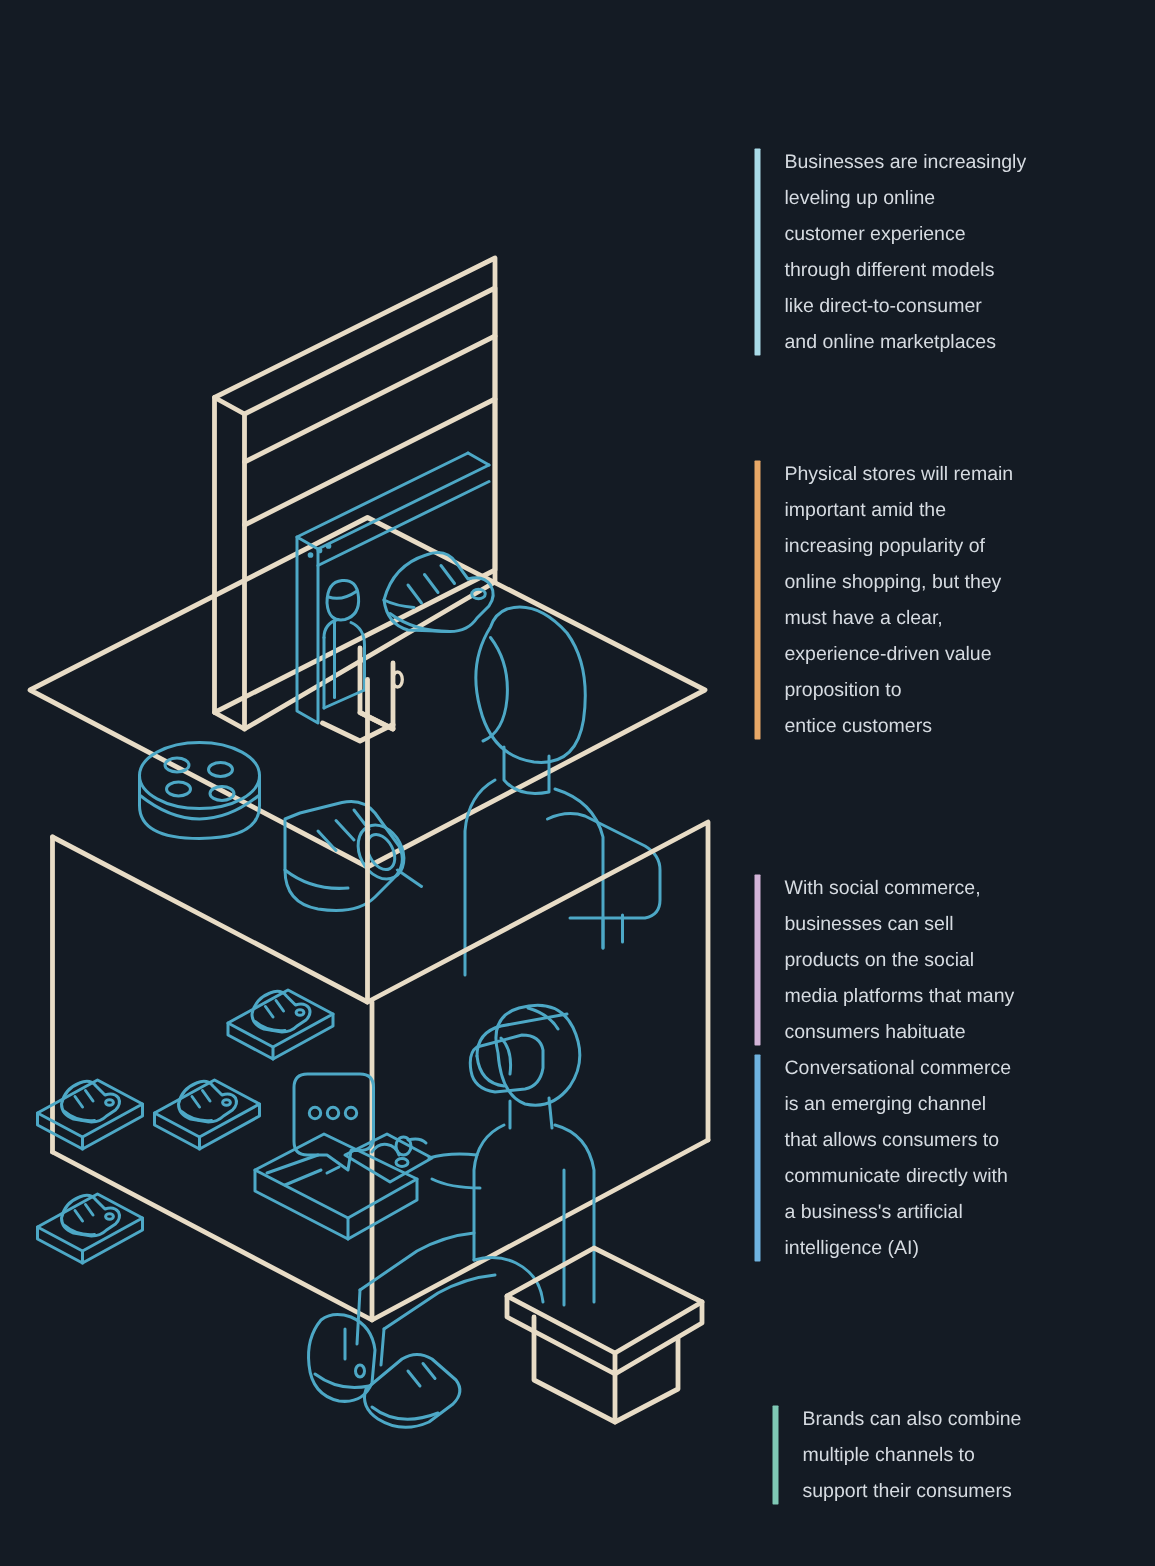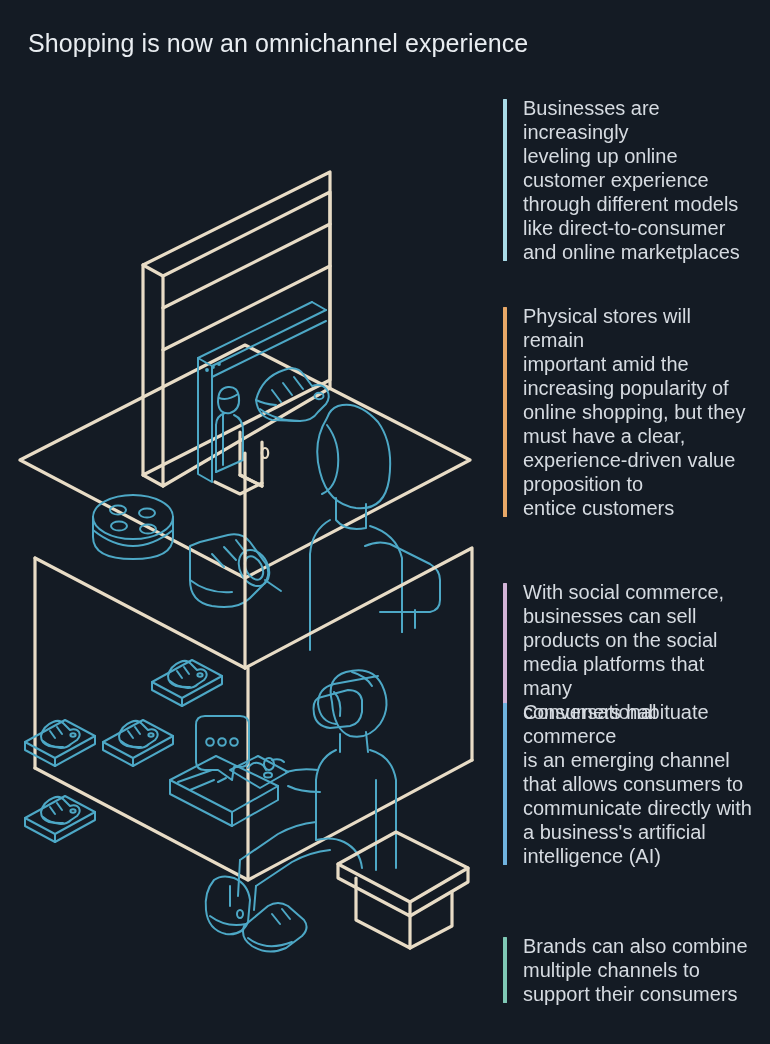--- a/index.html
+++ b/index.html
@@ -83,7 +83,6 @@
 
 <div id="infographic">
 
-  <h1 id="page-title">Shopping is now an omnichannel experience</h1>
 
   <div id="illustration">
     <svg width="500" height="900" viewBox="0 0 500 900" fill="none" stroke-linecap="round" stroke-linejoin="round">

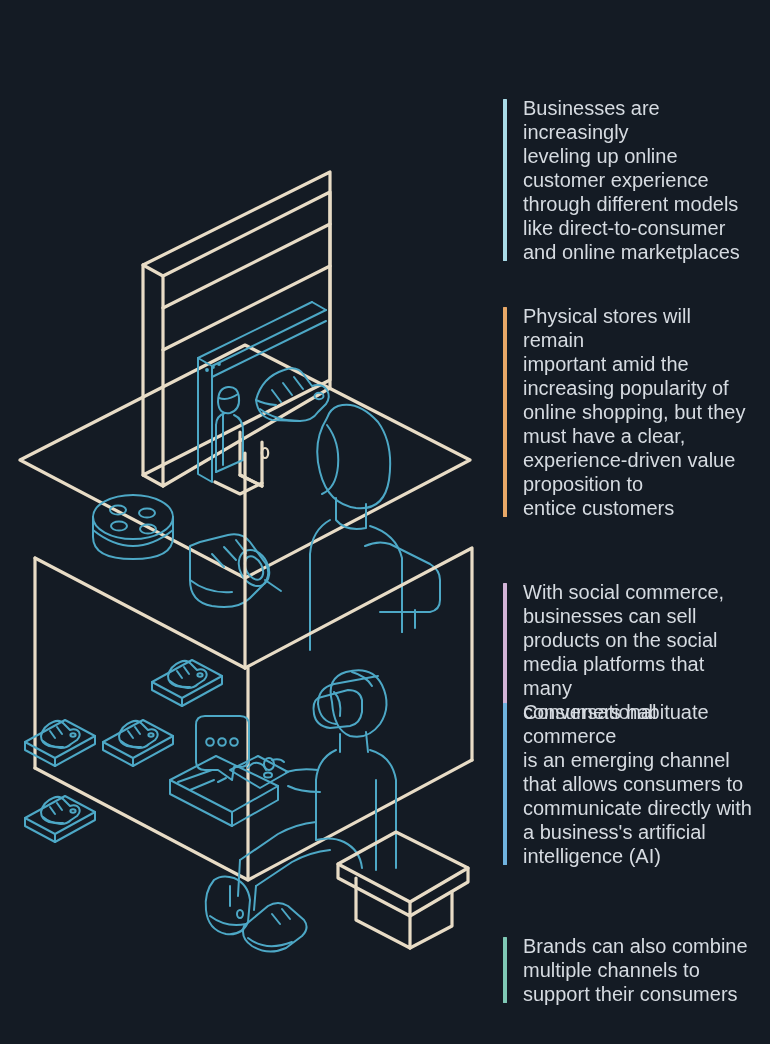--- a/index.html
+++ b/index.html
@@ -71,7 +71,7 @@
   }
 
   .callout-text {
-    font-size: 20px;
+    font-size: 13px;
     line-height: 24px;
     color: #d6dbe1;
     font-weight: 400;

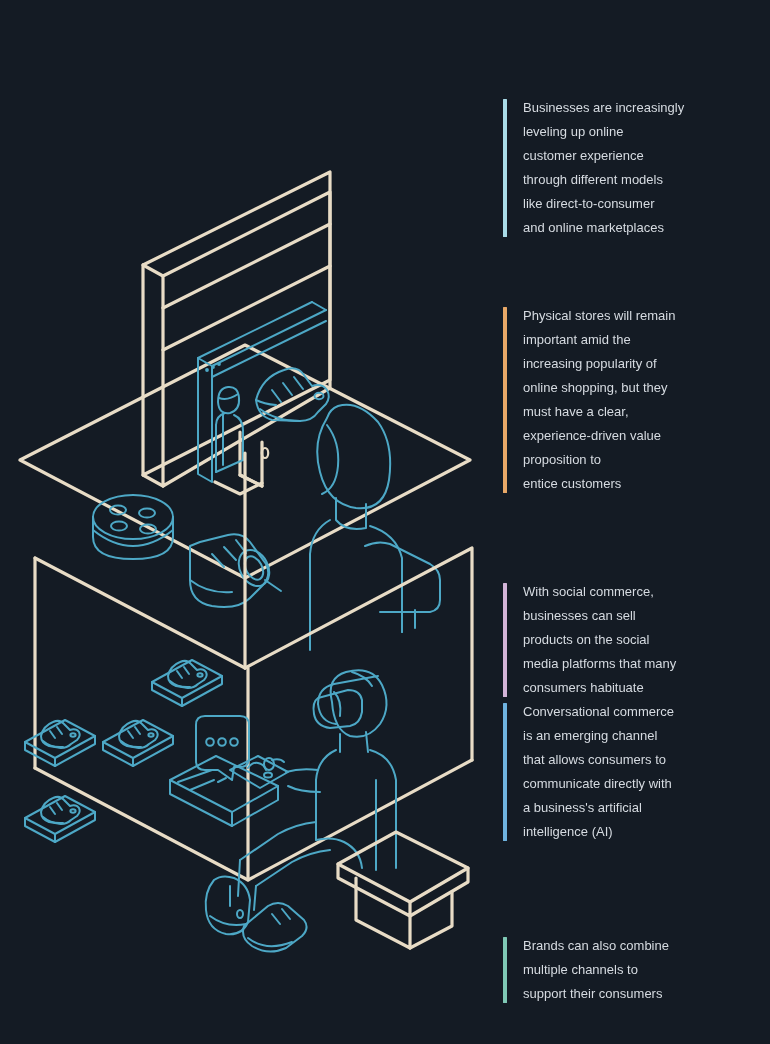--- a/index.html
+++ b/index.html
@@ -400,7 +400,7 @@
 intelligence (AI)</div>
     </div>
 
-    <div class="callout" style="position:absolute; top:838px; left:0; width:252px;">
+    <div class="callout" style="position:absolute; top:838px; left:12px; width:252px;">
       <span class="callout-bar" style="background:#7fc9b5;"></span>
       <div class="callout-text">Brands can also combine
 multiple channels to

